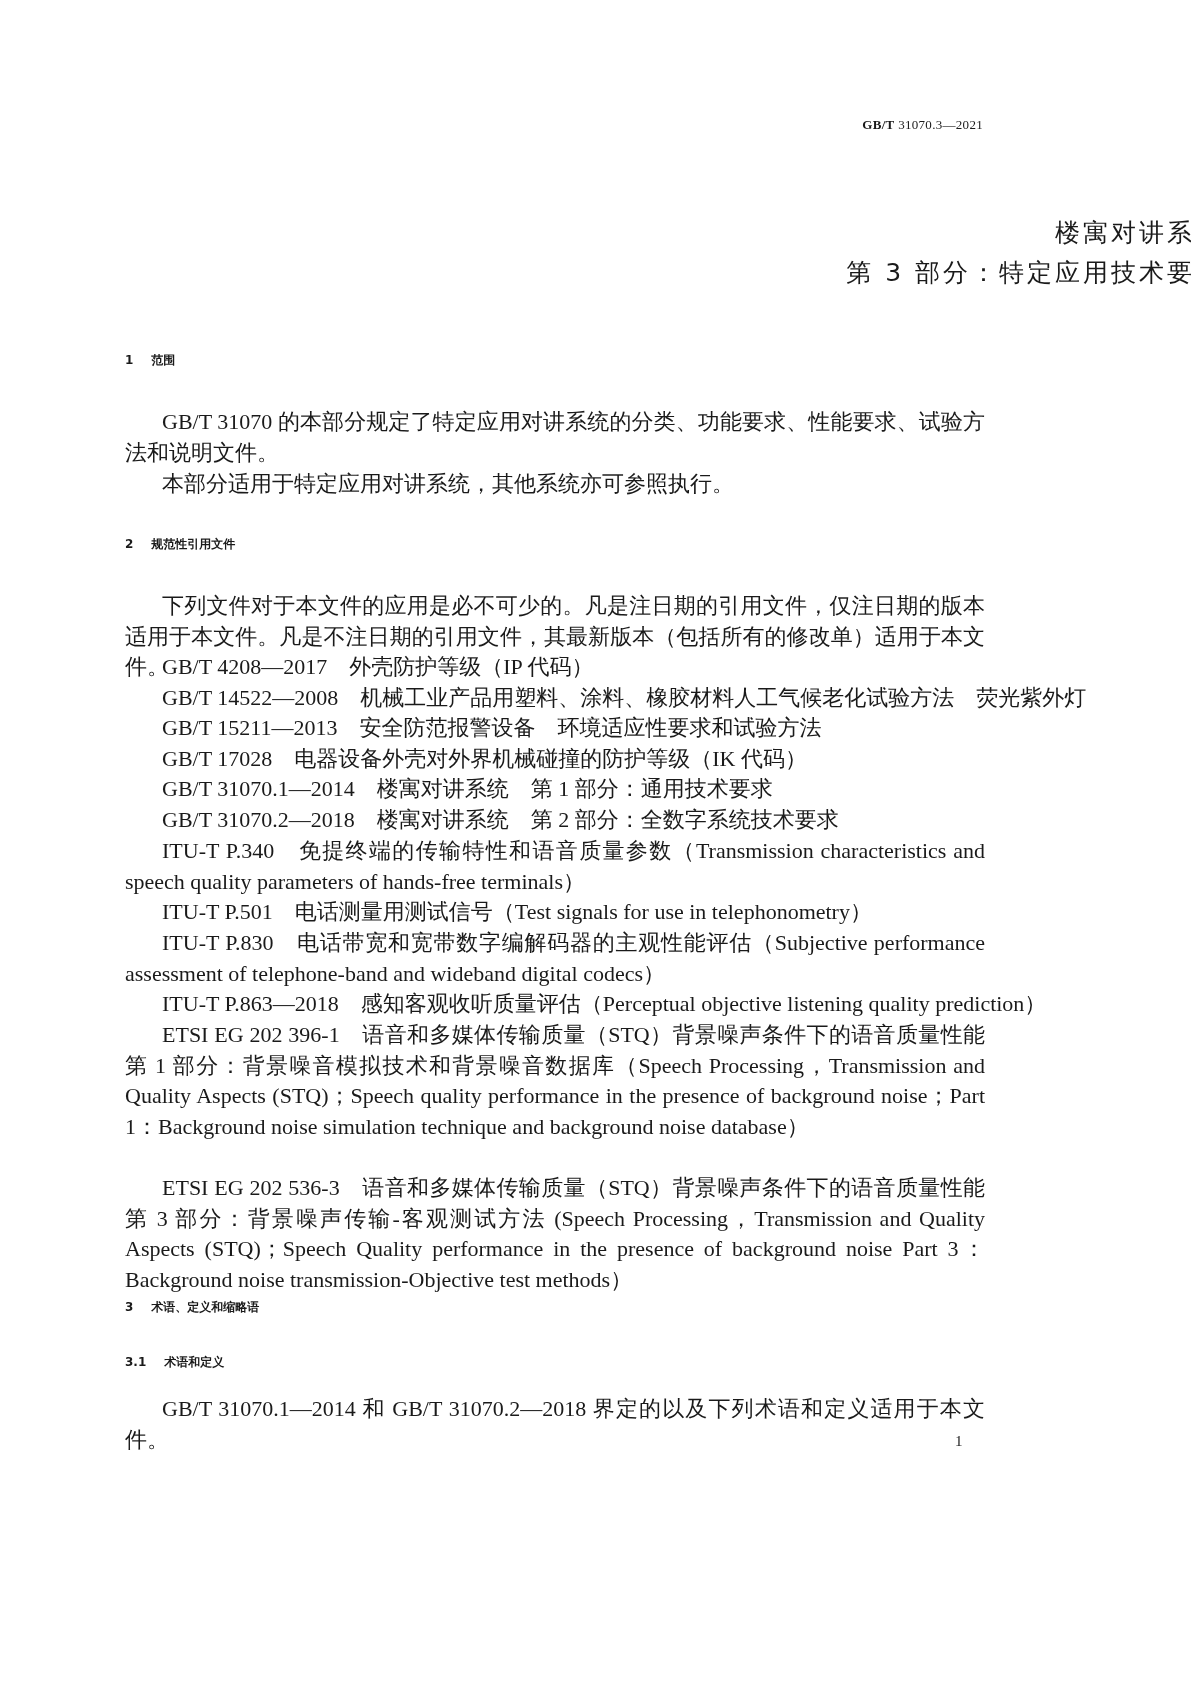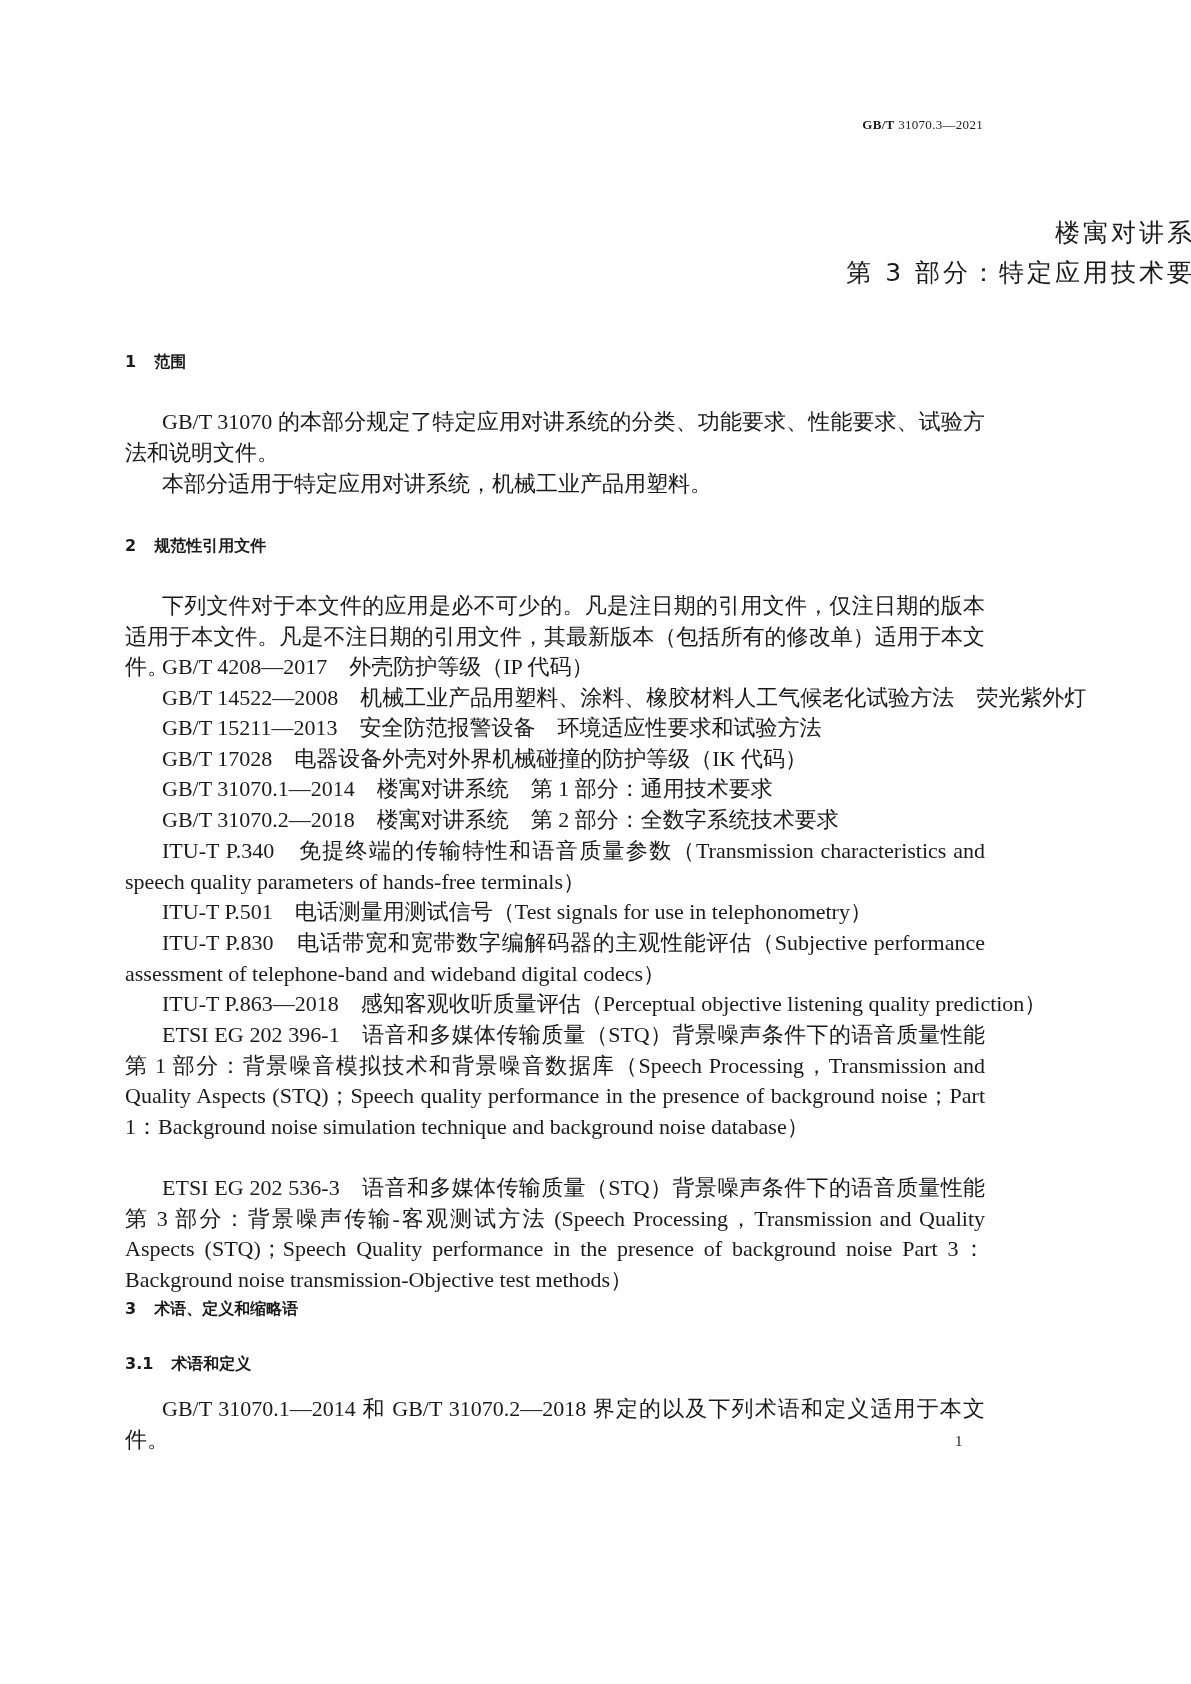--- a/index.html
+++ b/index.html
@@ -24,7 +24,7 @@
   }
   .h {
     position: absolute; left: 0;
-    font-family: "DejaVu Sans", sans-serif; font-size: 16px; font-weight: bold;
+    font-family: "DejaVu Sans", sans-serif; font-size: 12px; font-weight: bold;
     white-space: nowrap;
   }
   .h .num { display: inline-block; }

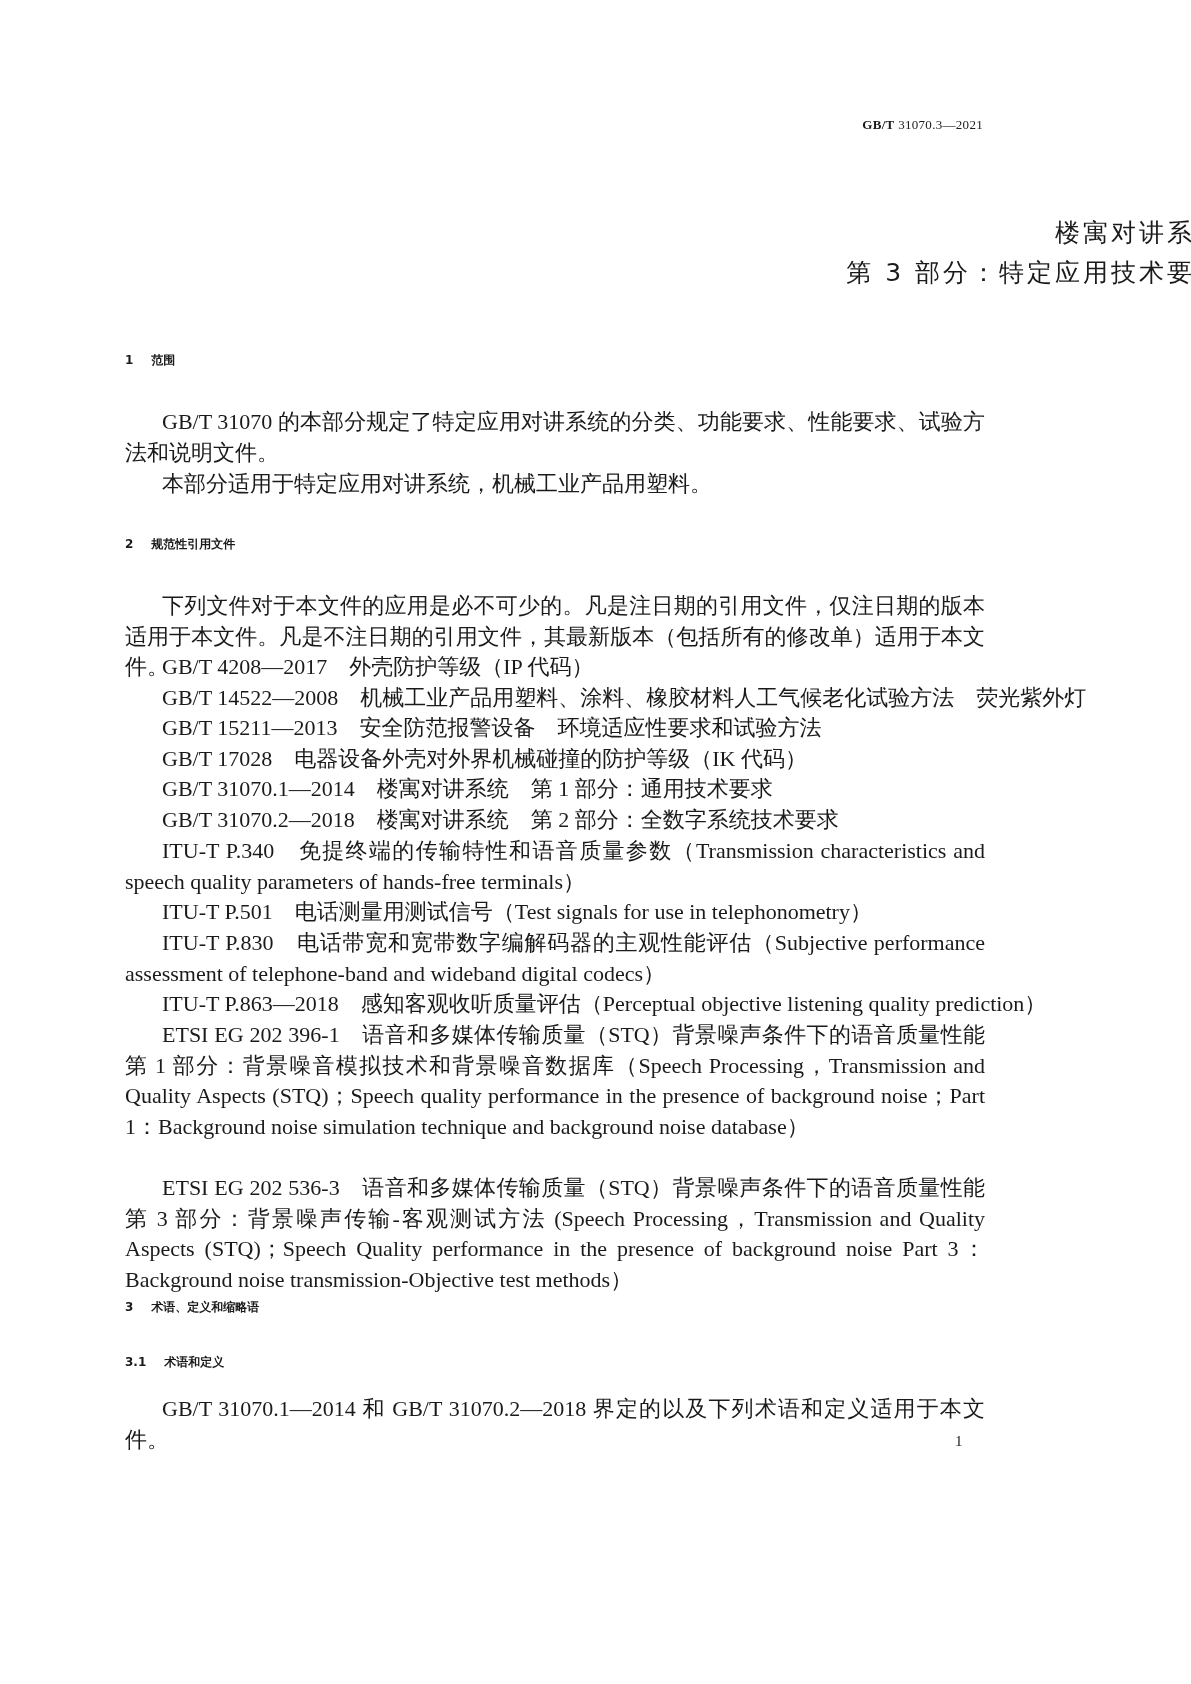--- a/index.html
+++ b/index.html
@@ -55,7 +55,7 @@
     <span class="num">1</span><span class="gap"></span><span>范围</span>
   </div>
   <div class="p indent" style="top:407px;">GB/T 31070 的本部分规定了特定应用对讲系统的分类、功能要求、性能要求、试验方法和说明文件。</div>
-  <div class="p indent" style="top:469px;">本部分适用于特定应用对讲系统，机械工业产品用塑料。</div>
+  <div class="p indent" style="top:469px;">本部分适用于特定应用对讲系统，其他系统亦可参照执行。</div>
 
   <div class="h" style="top:536px;">
     <span class="num">2</span><span class="gap"></span><span>规范性引用文件</span>

